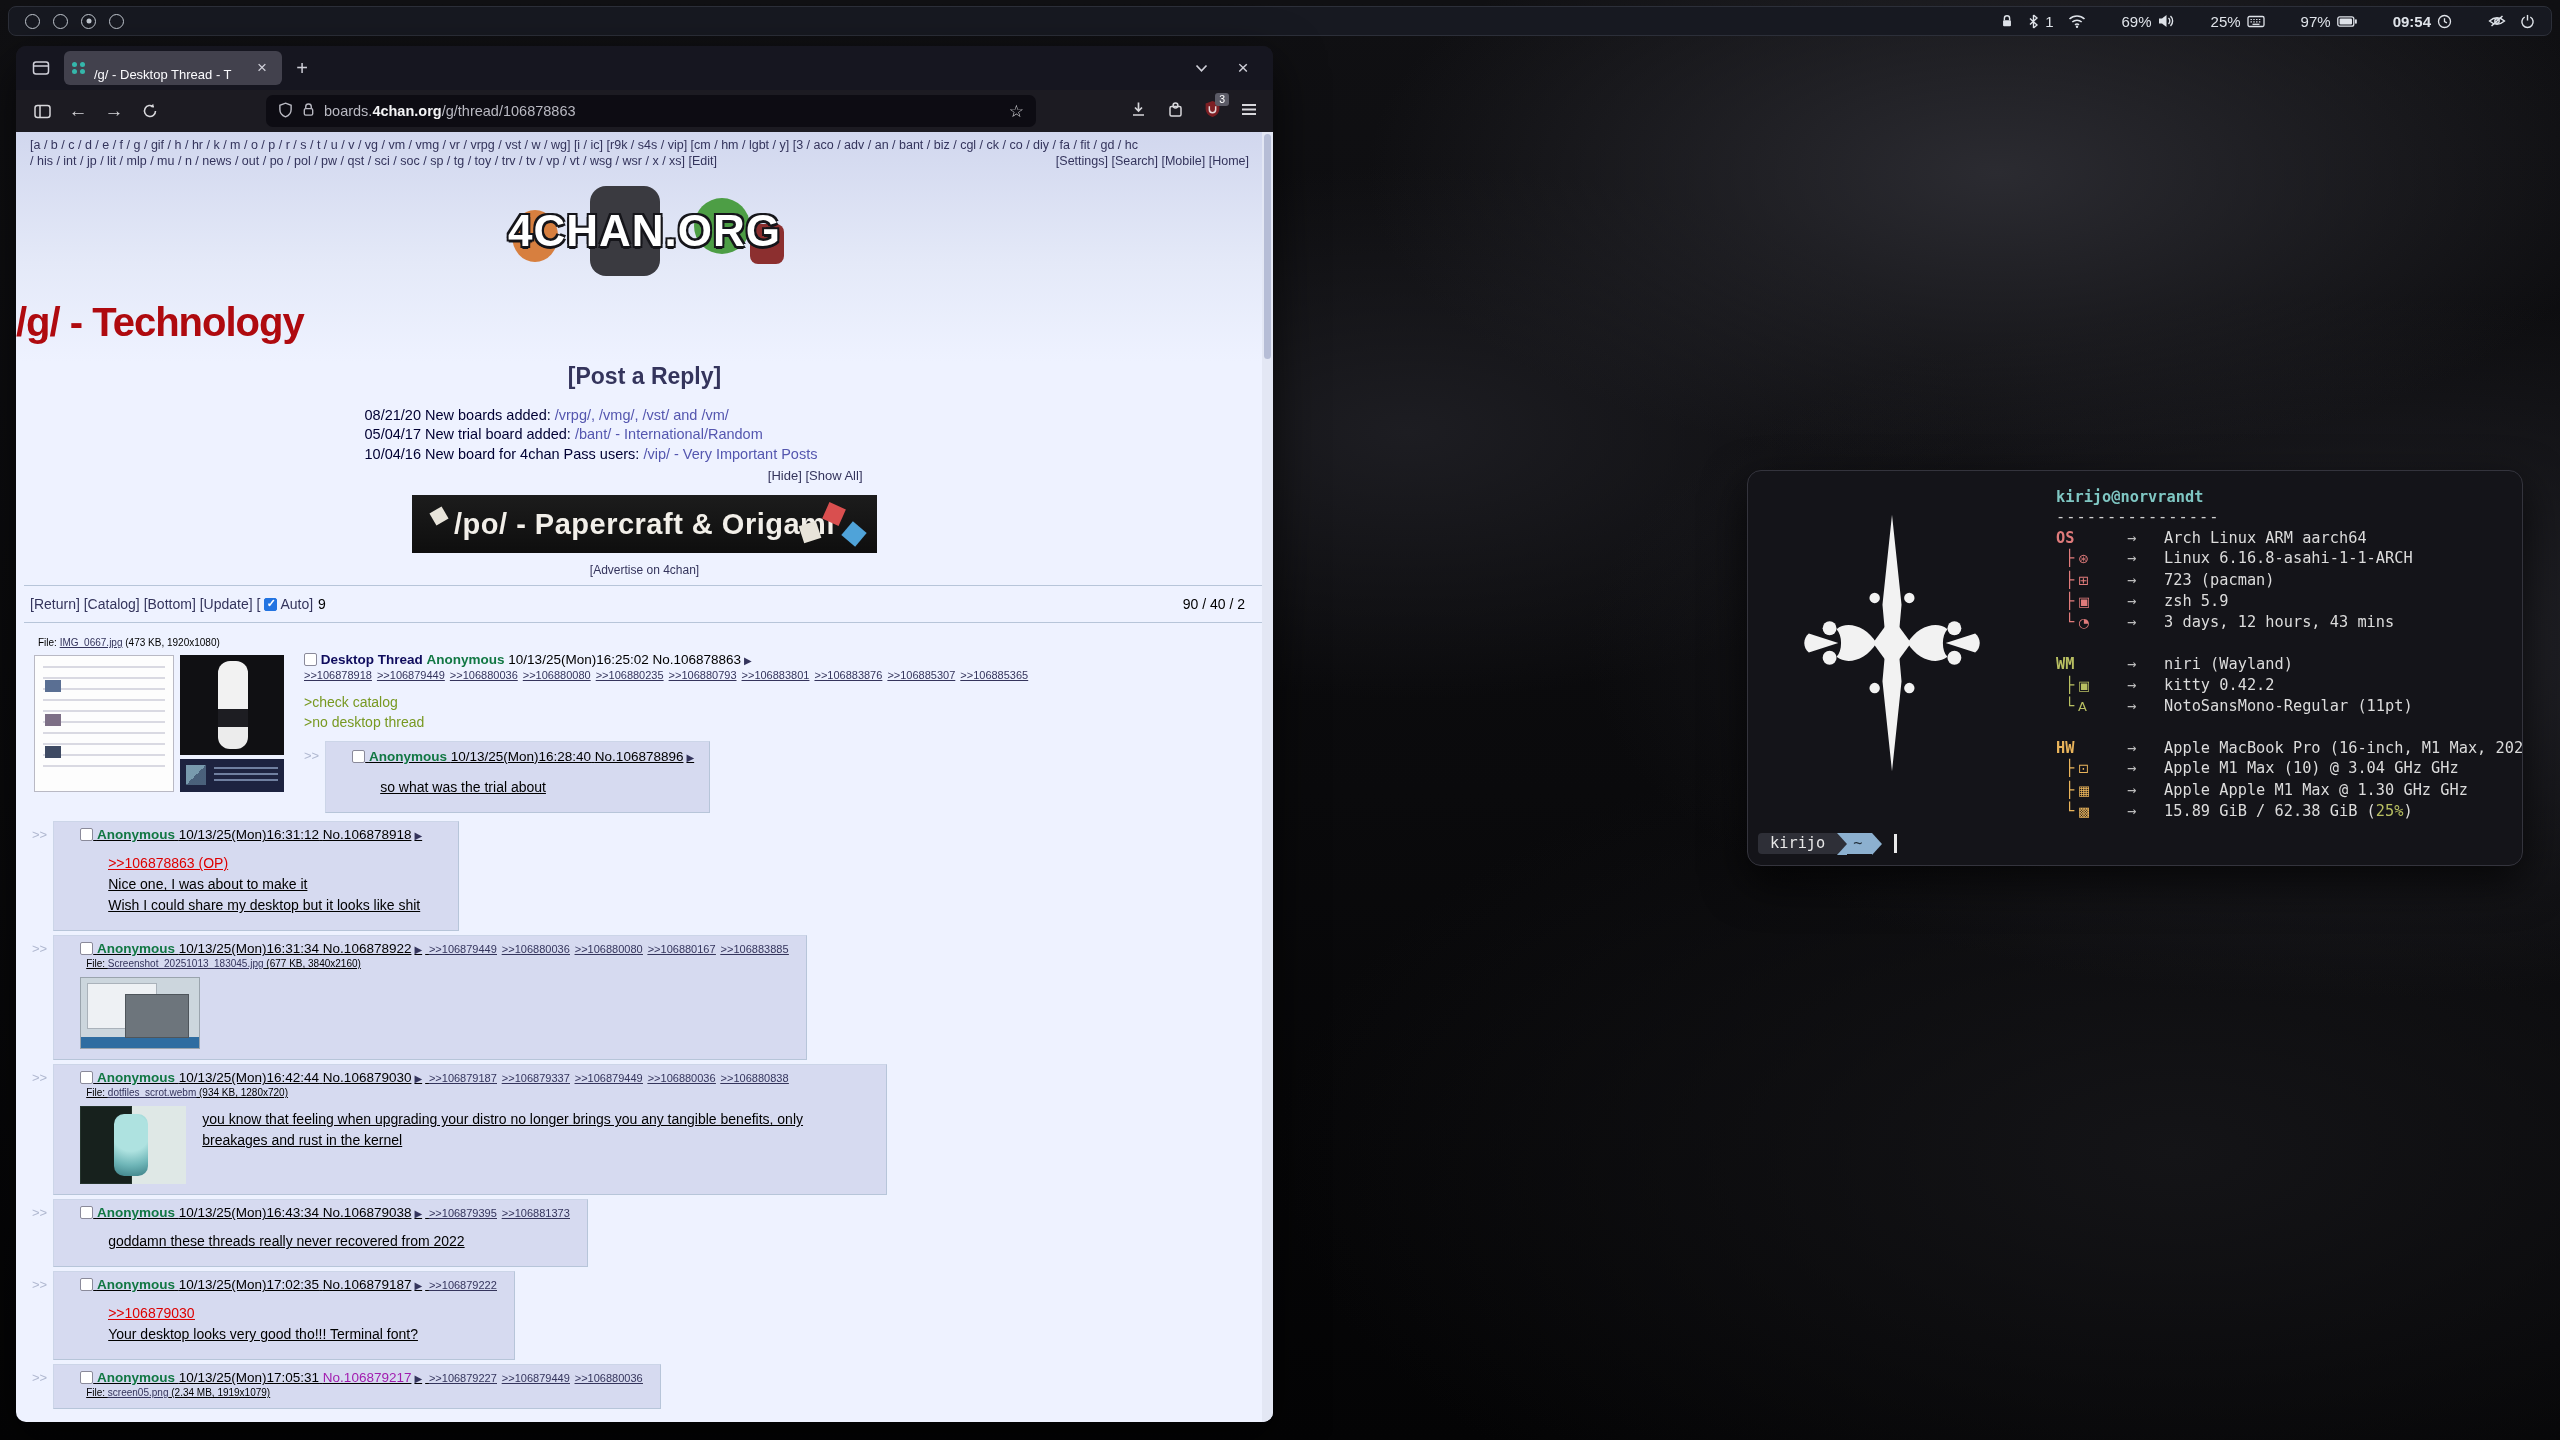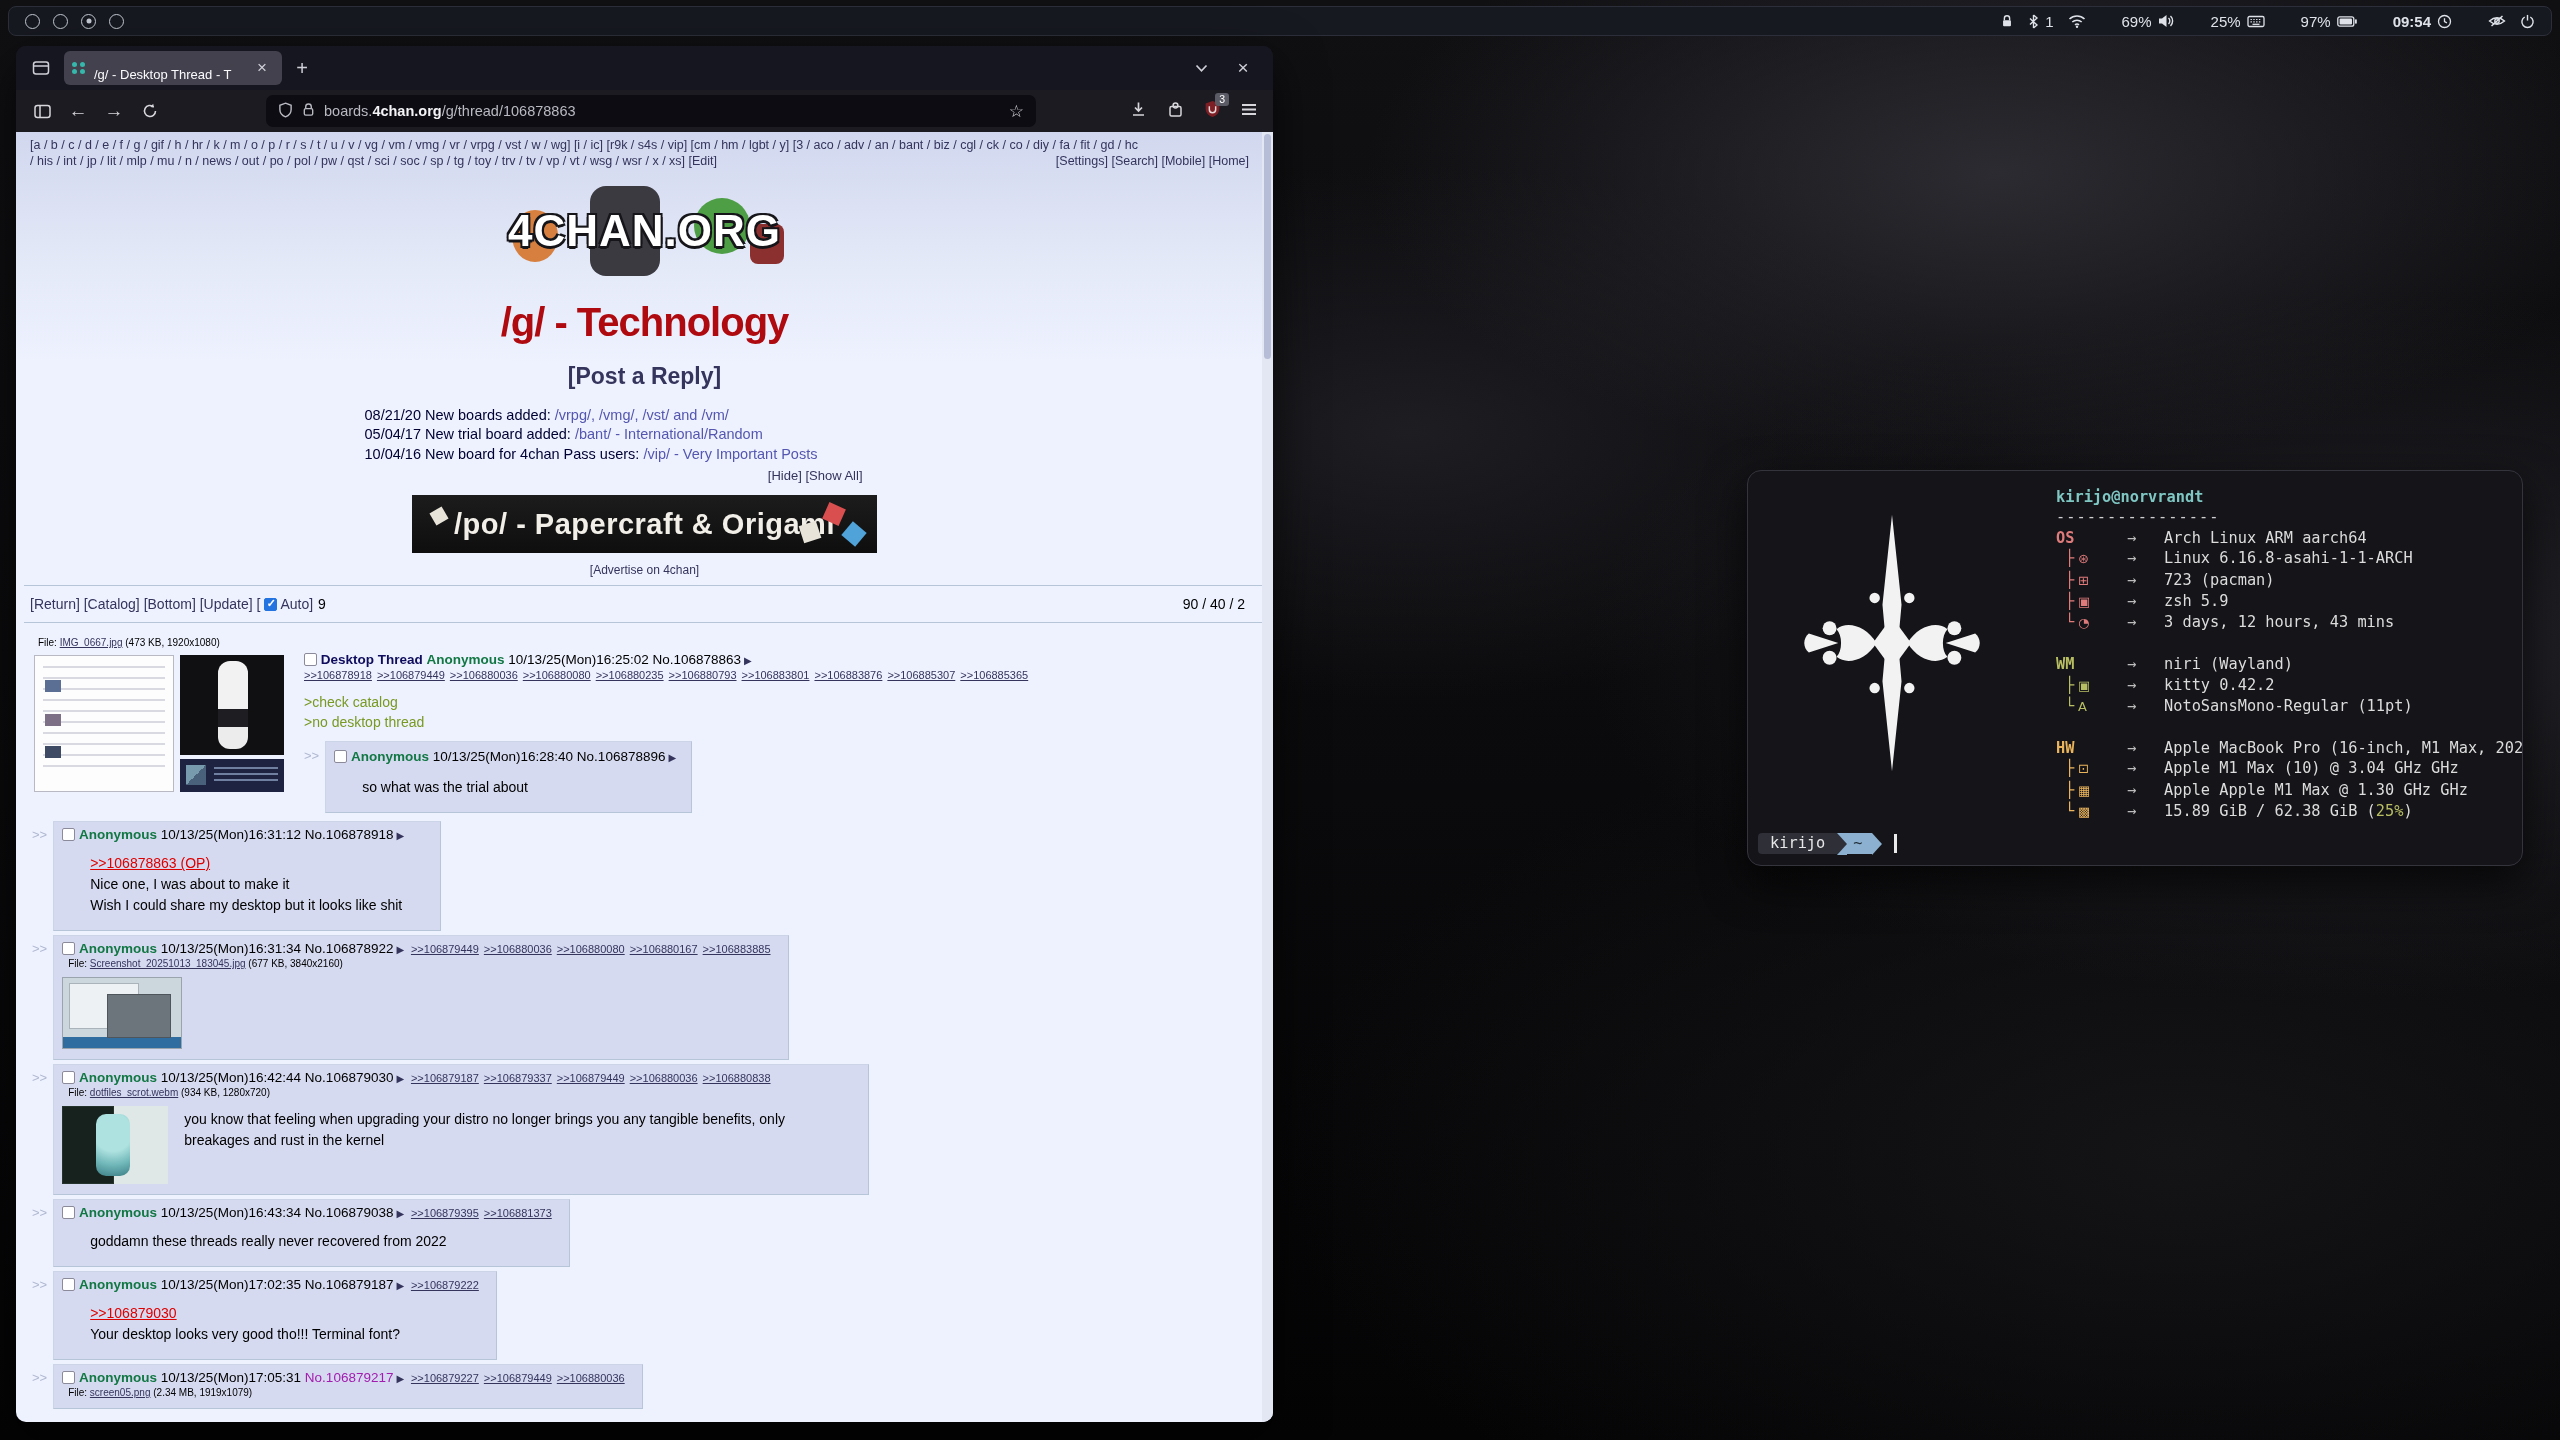--- a/index.html
+++ b/index.html
@@ -92,7 +92,7 @@
     font-size:44px; font-weight:900; letter-spacing:1px; color:#fff;
     text-shadow:-2px -2px 0 #15151a, 2px -2px 0 #15151a, -2px 2px 0 #15151a, 2px 2px 0 #15151a, 0 3px 0 #15151a;
   }
-  .board-title { margin-top:20px; text-align:center; font-size:40px; font-weight:bold; color:#af0a0f; letter-spacing:-1px; }
+  .board-title { margin-top:20px; font-size:40px; font-weight:bold; color:#af0a0f; letter-spacing:-1px; }
   .post-reply-link { margin-top:18px; text-align:center; font-size:23px; font-weight:bold; }
   .post-reply-link span { color:#34345c; }
 

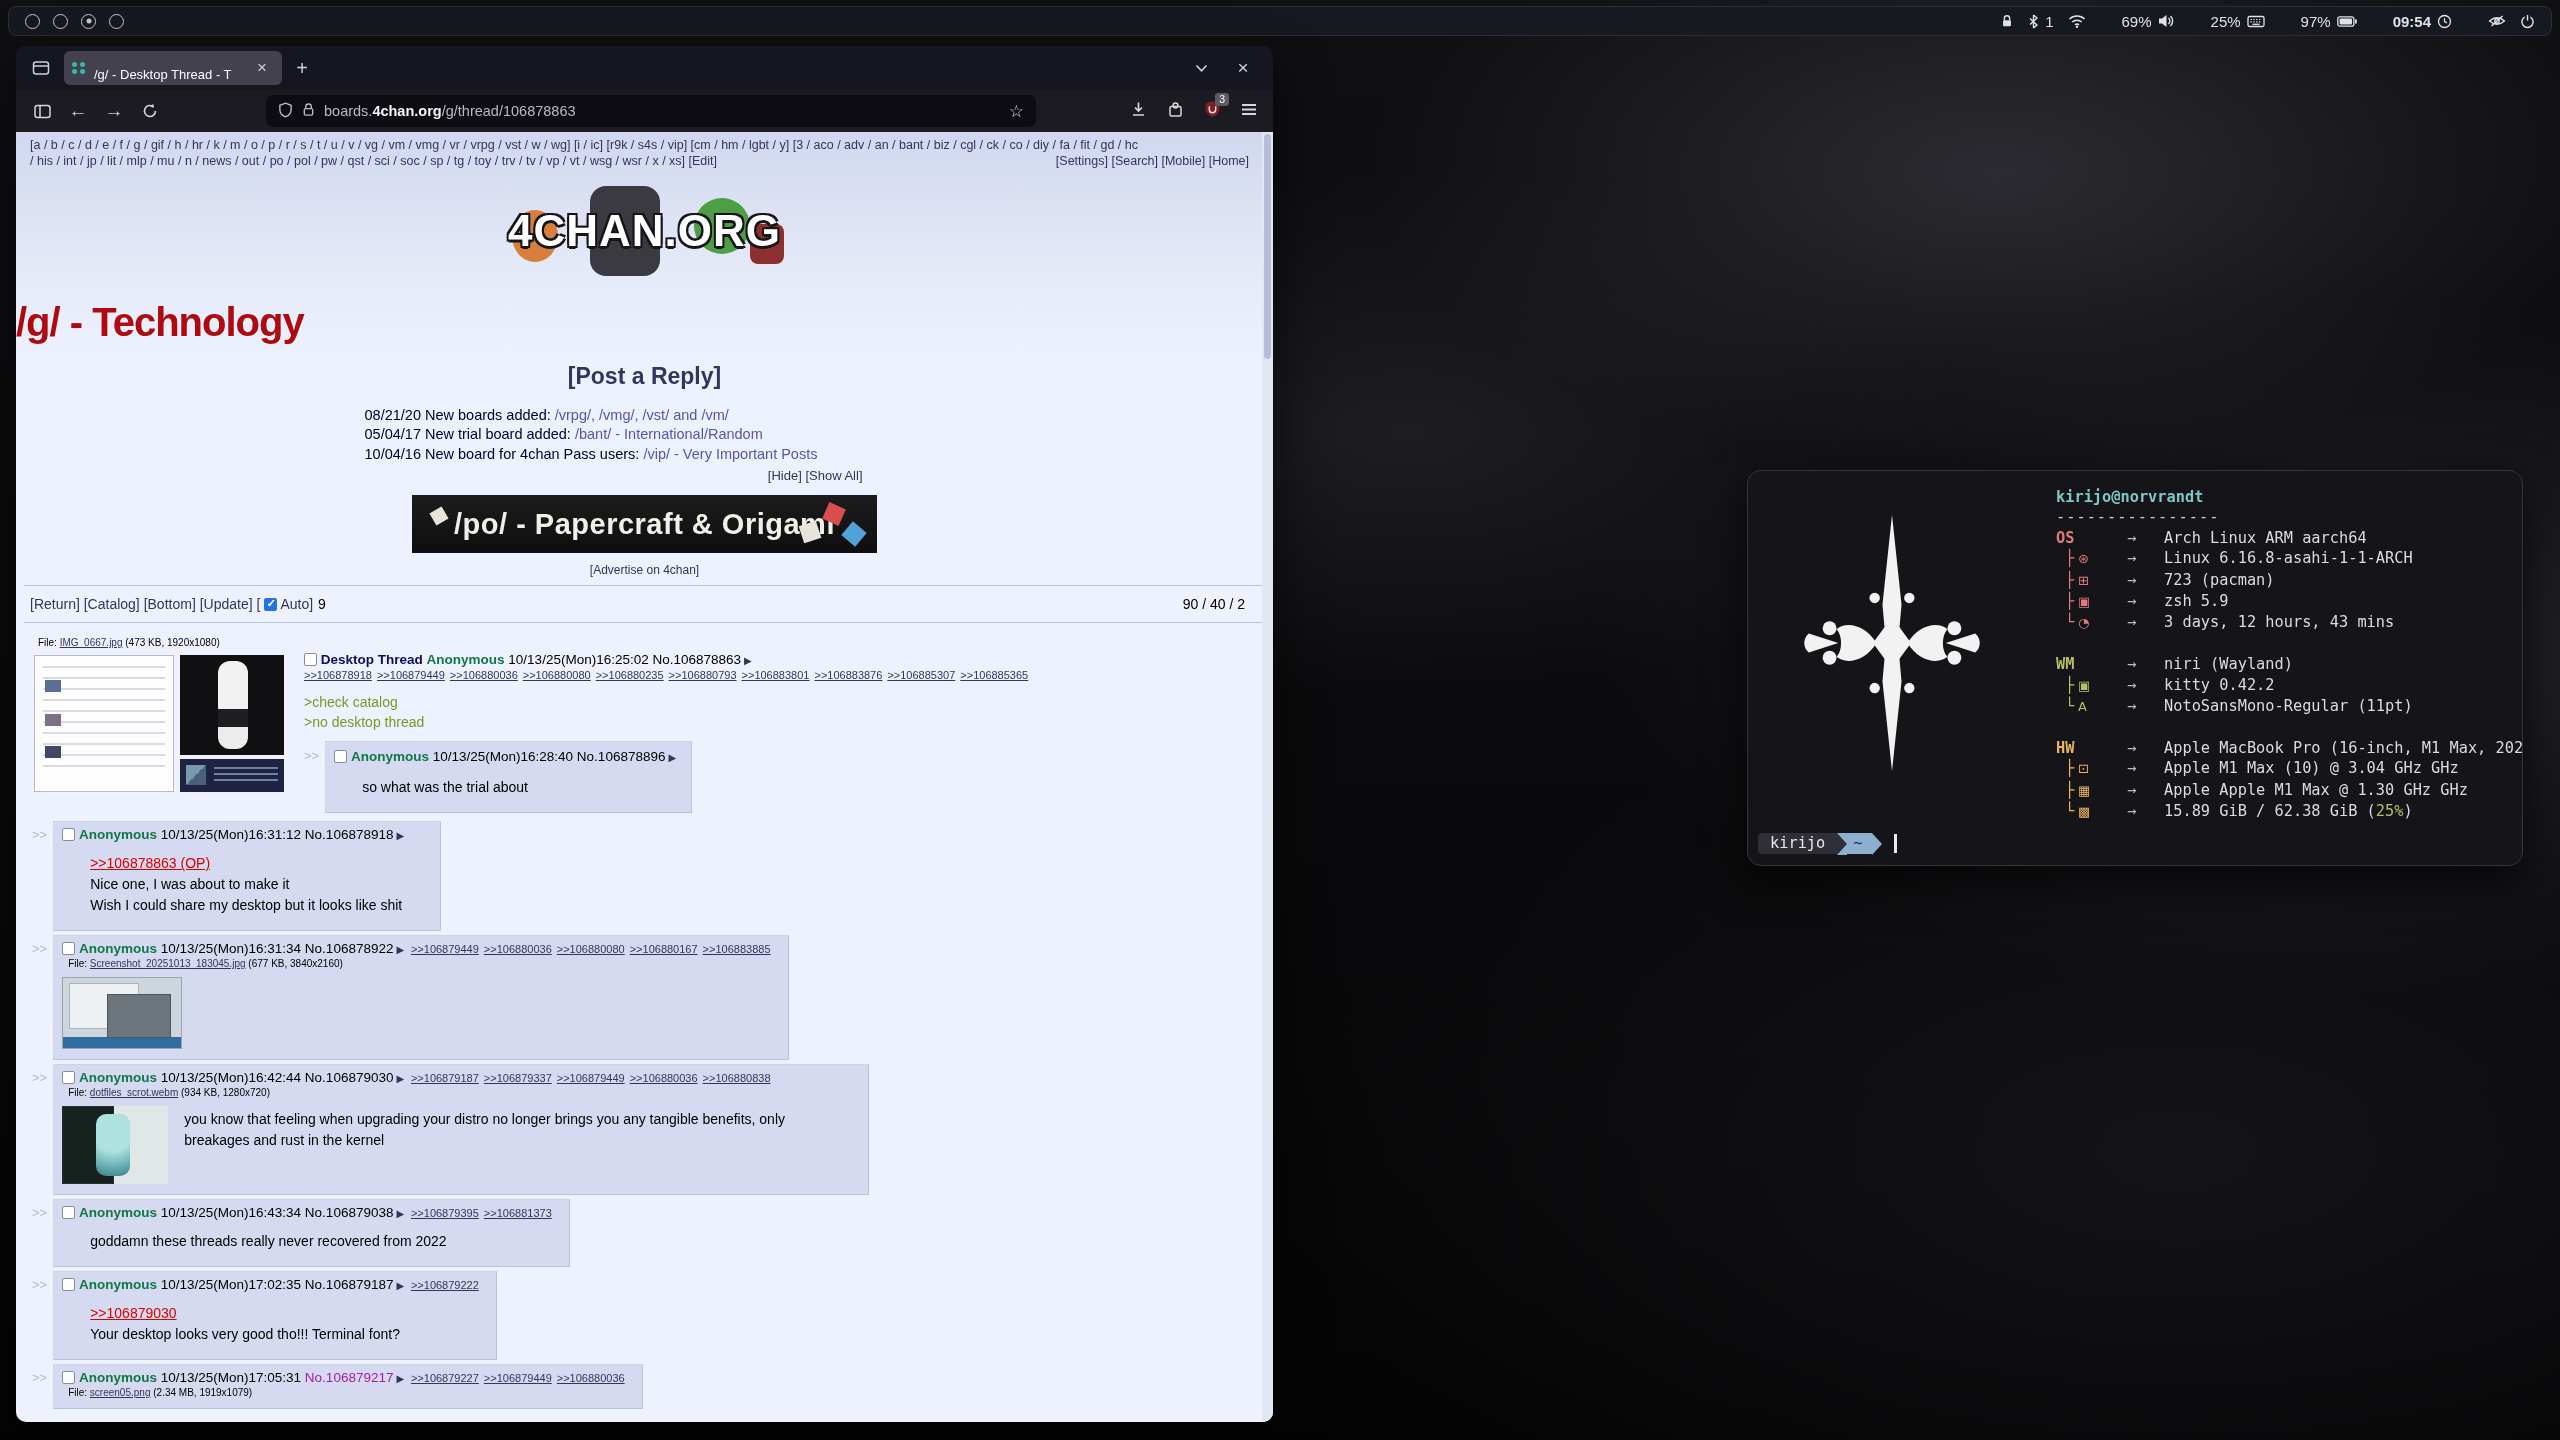--- a/index.html
+++ b/index.html
@@ -141,7 +141,7 @@
   .side-arrows { color:#b0b8d0; font-size:13px; padding:6px 6px 0 0; }
   .post.reply {
     background:#d6daf0; border:1px solid #b7c5d9; border-left-color:#ccd5e8; border-top-color:#ccd5e8;
-    padding:3px 10px 6px 6px; width:fit-content; max-width:1000px;
+    padding:3px 10px 6px 24px; width:fit-content; max-width:1000px;text-decoration:underline;
   }
   .post.reply .post-head { padding:2px 2px 0 2px; }
   .post.reply blockquote { margin:11px 28px 8px 30px; font-size:14px; line-height:1.5; max-width:740px; }

